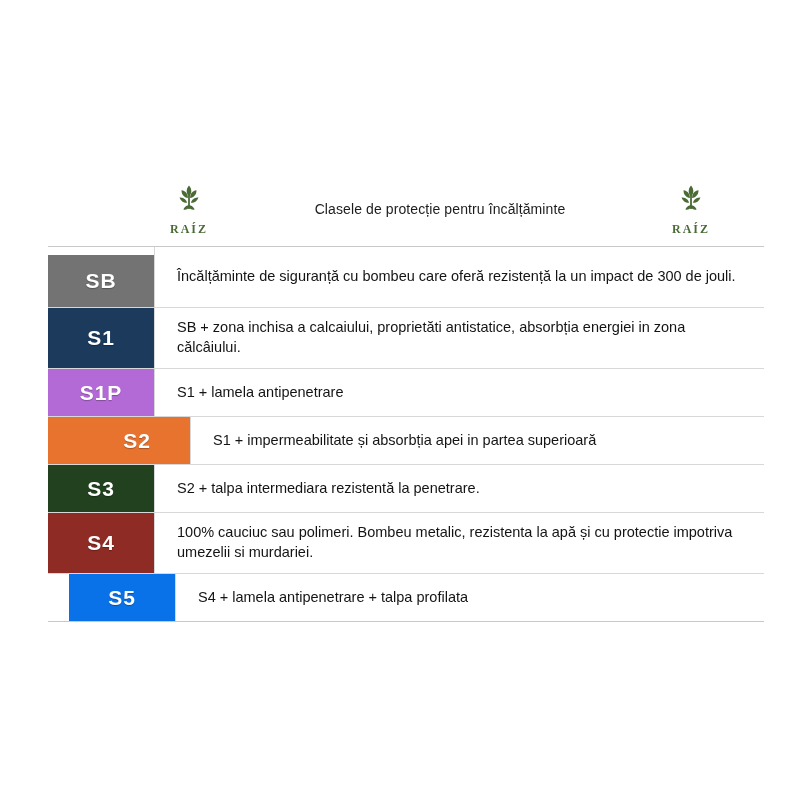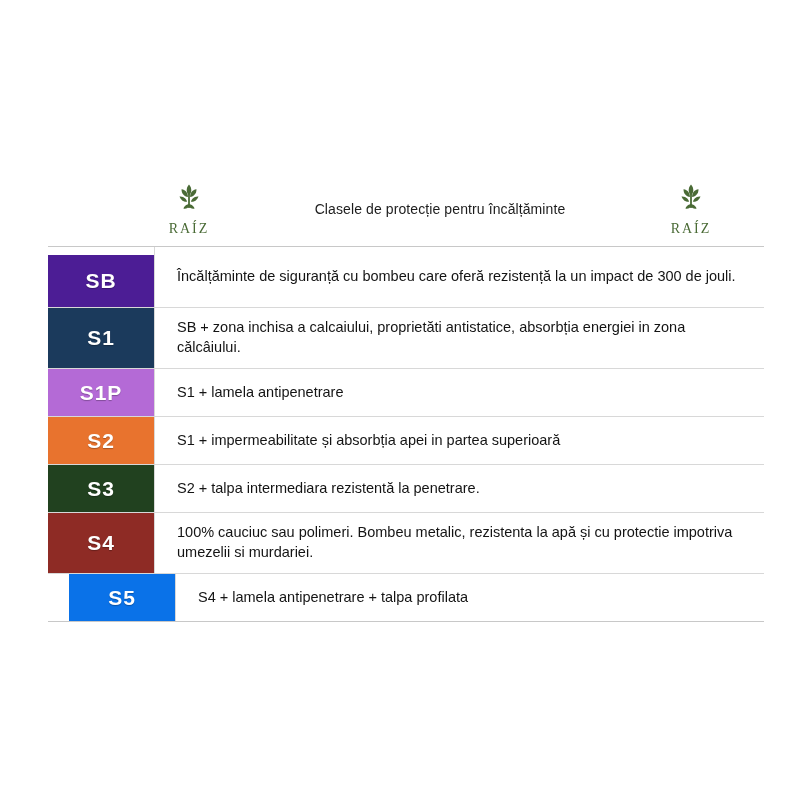--- a/index.html
+++ b/index.html
@@ -42,10 +42,11 @@
   .logo svg { display: block; }
   .logo-text {
     font-family: "Liberation Serif", serif;
-    font-size: 14px;
+    font-size: 12px;
     letter-spacing: 2px;
     color: #4a6b36;
     margin-top: 6px;
+    font-weight: bold;
   }
 
   .header-title {

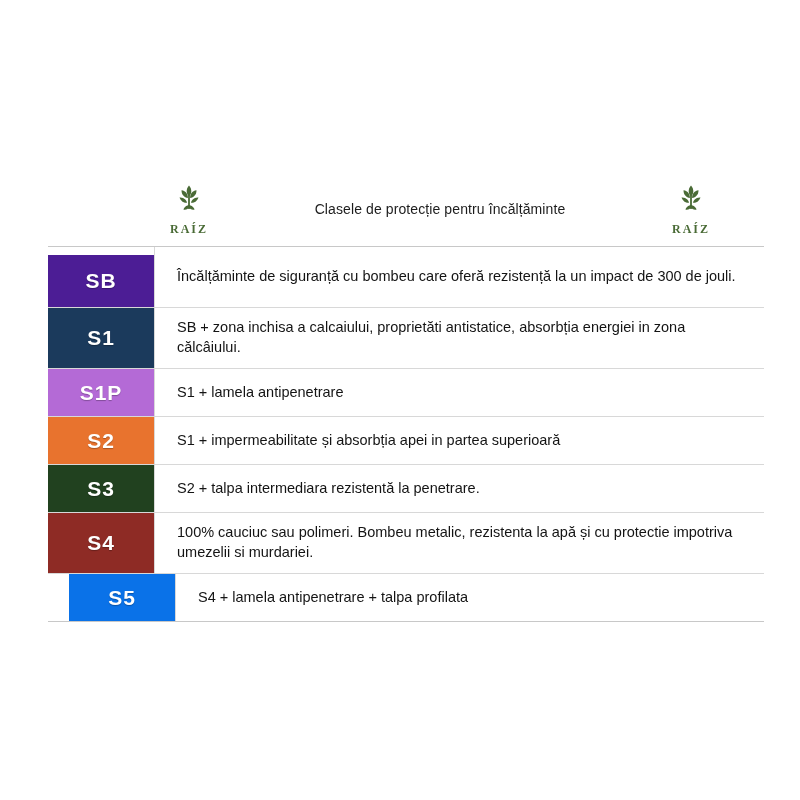--- a/index.html
+++ b/index.html
@@ -154,7 +154,7 @@
 
   <div class="table" id="classes-table">
       <div class="row r-tall">
-        <div class="cell-code" style="background: #4c1d95; margin-top: 8px;">SB</div>
+        <div class="cell-code" style="background: #737373; margin-top: 8px;">SB</div>
         <div class="cell-desc">Încălțăminte de siguranță cu bombeu care oferă rezistență la un impact de 300 de jouli.</div>
       </div>
       <div class="row r-tall">

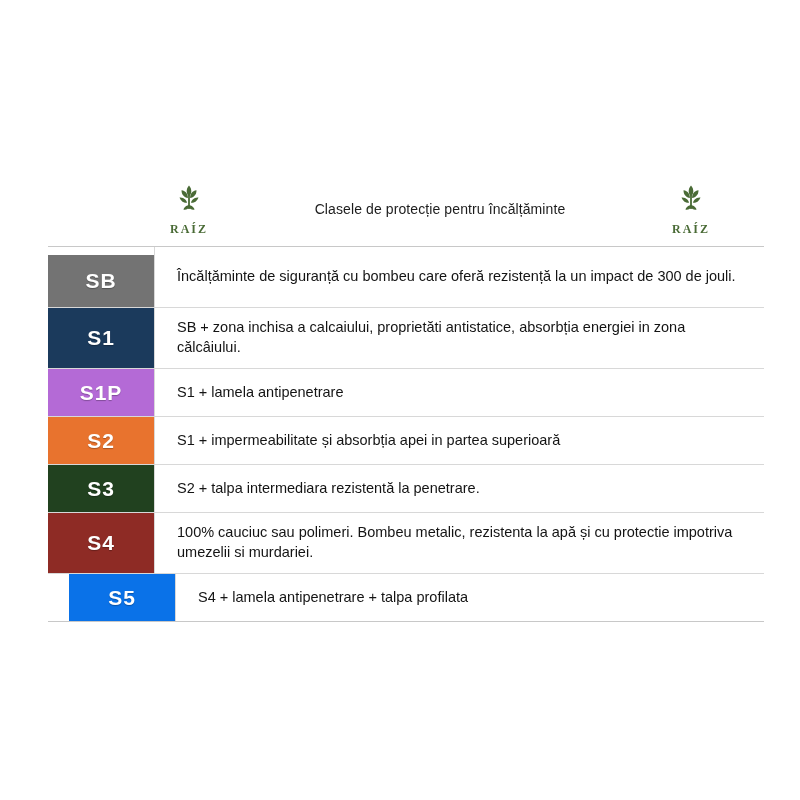--- a/index.html
+++ b/index.html
@@ -166,7 +166,7 @@
         <div class="cell-desc">S1 + lamela antipenetrare</div>
       </div>
       <div class="row r-short">
-        <div class="cell-code" style="background: rgb(232, 115, 46);">S2</div>
+        <div class="cell-code" style="background: rgb(232, 115, 46); padding-left: 36px;">S2</div>
         <div class="cell-desc">S1 + impermeabilitate și absorbția apei in partea superioară</div>
       </div>
       <div class="row r-short">

